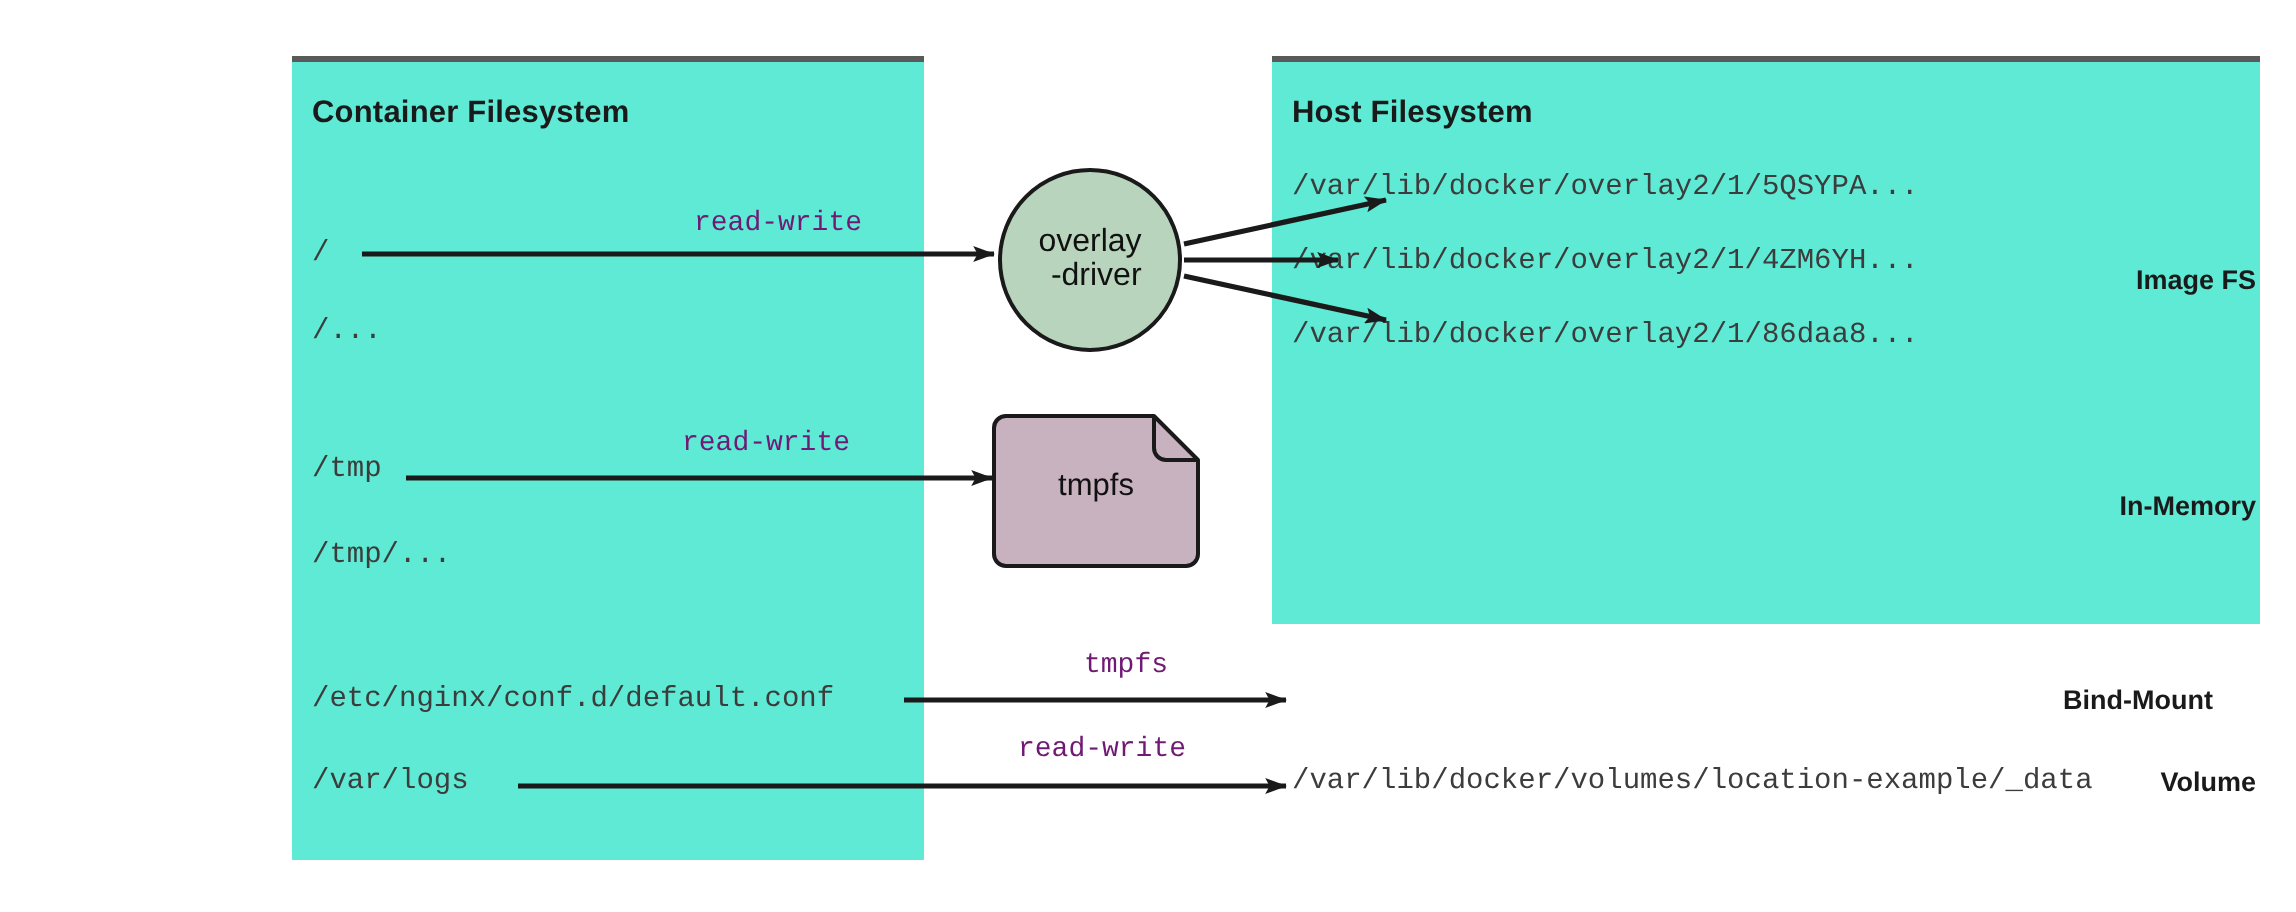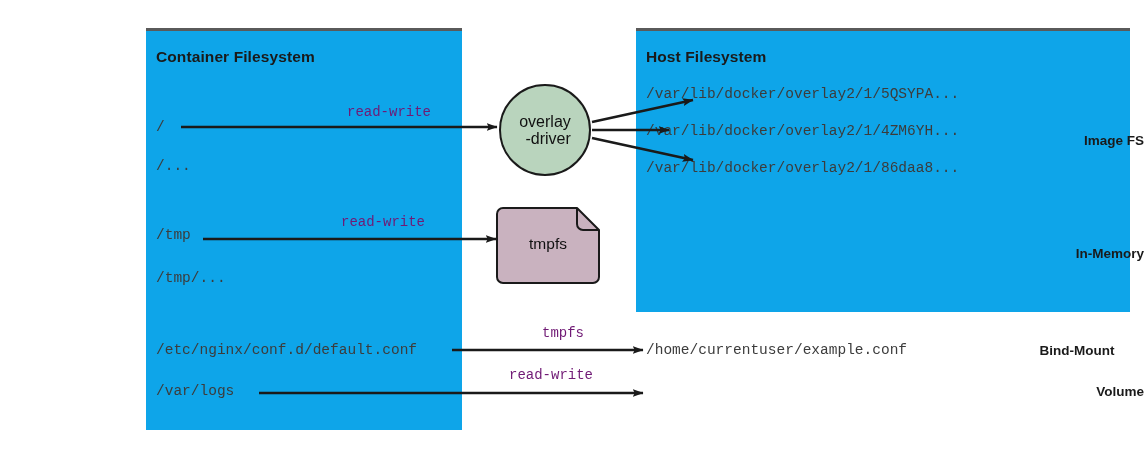--- a/index.html
+++ b/index.html
@@ -19,7 +19,7 @@
   
   .panel {
     position: absolute;
-    background: #0ea5e9;
+    background: #5eead4;
     border-top: 3px solid #5a5a5a;
     box-sizing: border-box;
   }

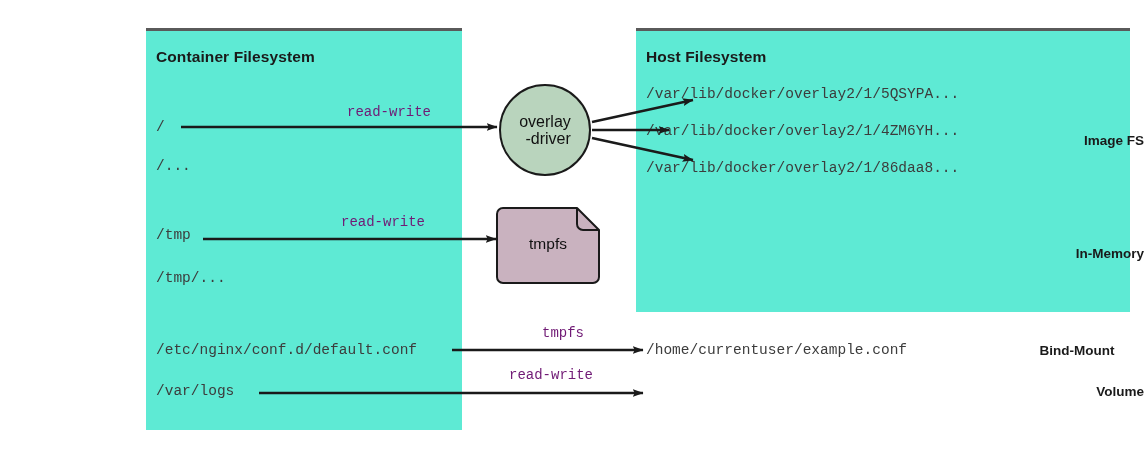--- a/index.html
+++ b/index.html
@@ -43,7 +43,7 @@
     right: 0;
     width: 138px;
     text-align: right;
-    padding-right: 4px;
+    padding-right: 20px;
     box-sizing: border-box;
     font-size: 13.5px;
     font-weight: bold;

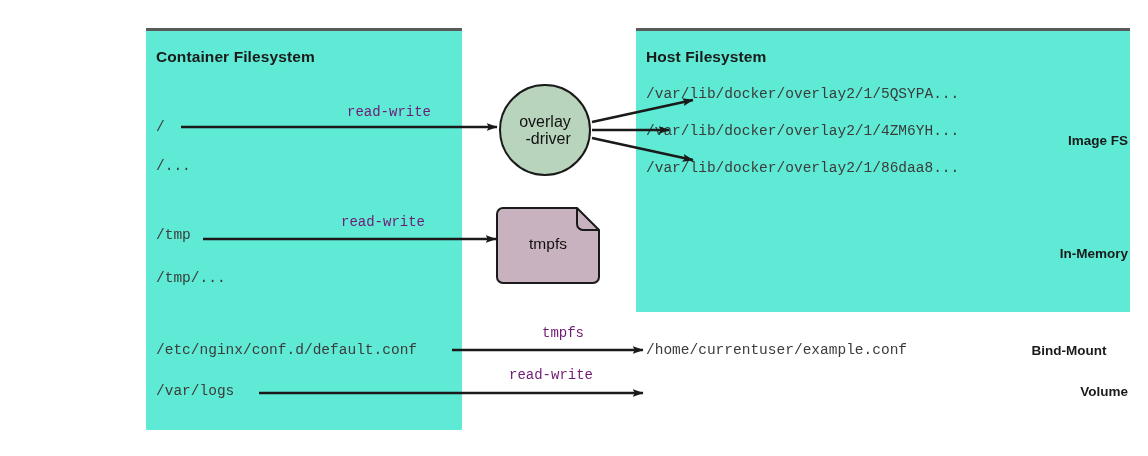--- a/index.html
+++ b/index.html
@@ -119,7 +119,6 @@
   <div class="mono" style="left:646px; top:94px;">/var/lib/docker/overlay2/1/5QSYPA...</div>
   <div class="mono" style="left:646px; top:131px;">/var/lib/docker/overlay2/1/4ZM6YH...</div>
   <div class="mono" style="left:646px; top:168px;text-align:center;">/var/lib/docker/overlay2/1/86daa8...</div>
-  <div class="mono" style="left:646px; top:350px;">/home/currentuser/example.conf</div>
 
   <div class="edge-label" style="left:389px; top:112px;">read-write</div>
   <div class="edge-label" style="left:383px; top:222px;">read-write</div>

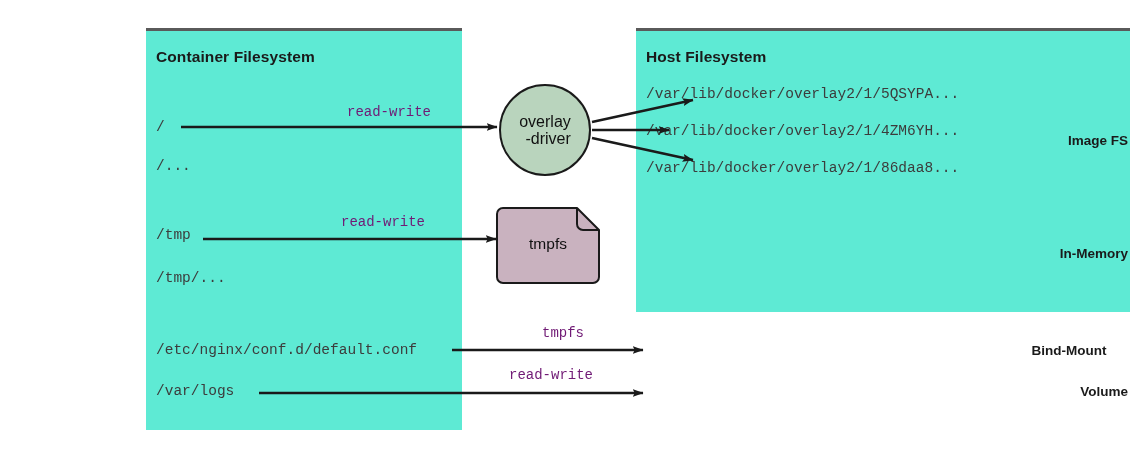--- a/index.html
+++ b/index.html
@@ -119,6 +119,7 @@
   <div class="mono" style="left:646px; top:94px;">/var/lib/docker/overlay2/1/5QSYPA...</div>
   <div class="mono" style="left:646px; top:131px;">/var/lib/docker/overlay2/1/4ZM6YH...</div>
   <div class="mono" style="left:646px; top:168px;text-align:center;">/var/lib/docker/overlay2/1/86daa8...</div>
+  <div class="mono" style="left:646px; top:391px;">/var/lib/docker/volumes/location-example/_data</div>
 
   <div class="edge-label" style="left:389px; top:112px;">read-write</div>
   <div class="edge-label" style="left:383px; top:222px;">read-write</div>

